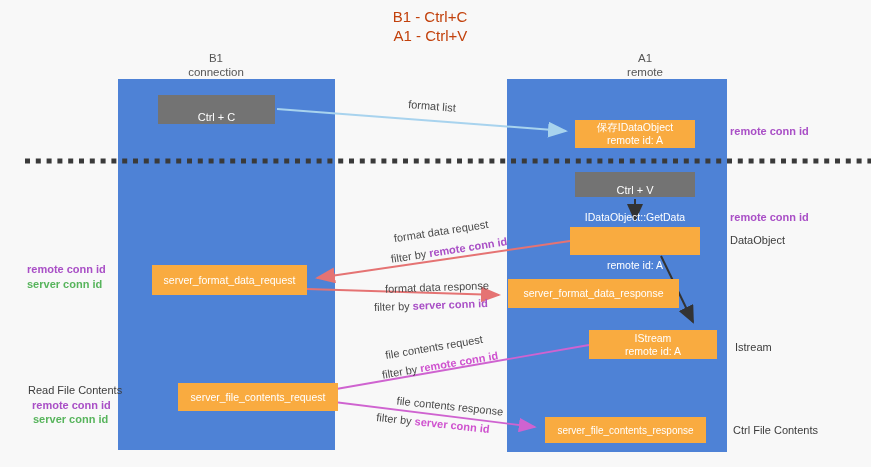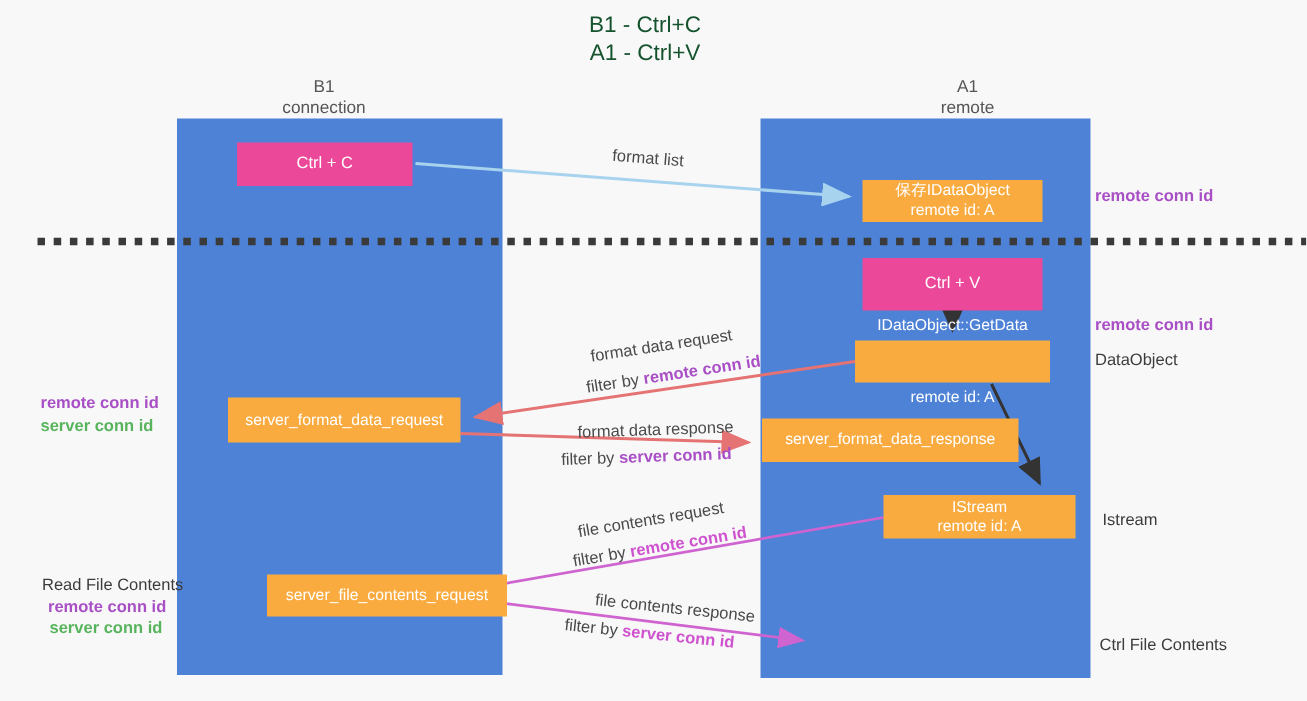--- a/index.html
+++ b/index.html
@@ -16,10 +16,10 @@
     position: absolute;
     left: 430px; top: 7px;
     transform: translateX(-50%);
-    text-align: center;
+    text-align: right;
     font-size: 15px;
     line-height: 19px;
-    color: #14532d;
+    color: #c2410c;
   }
   .lane-header {
     position: absolute;

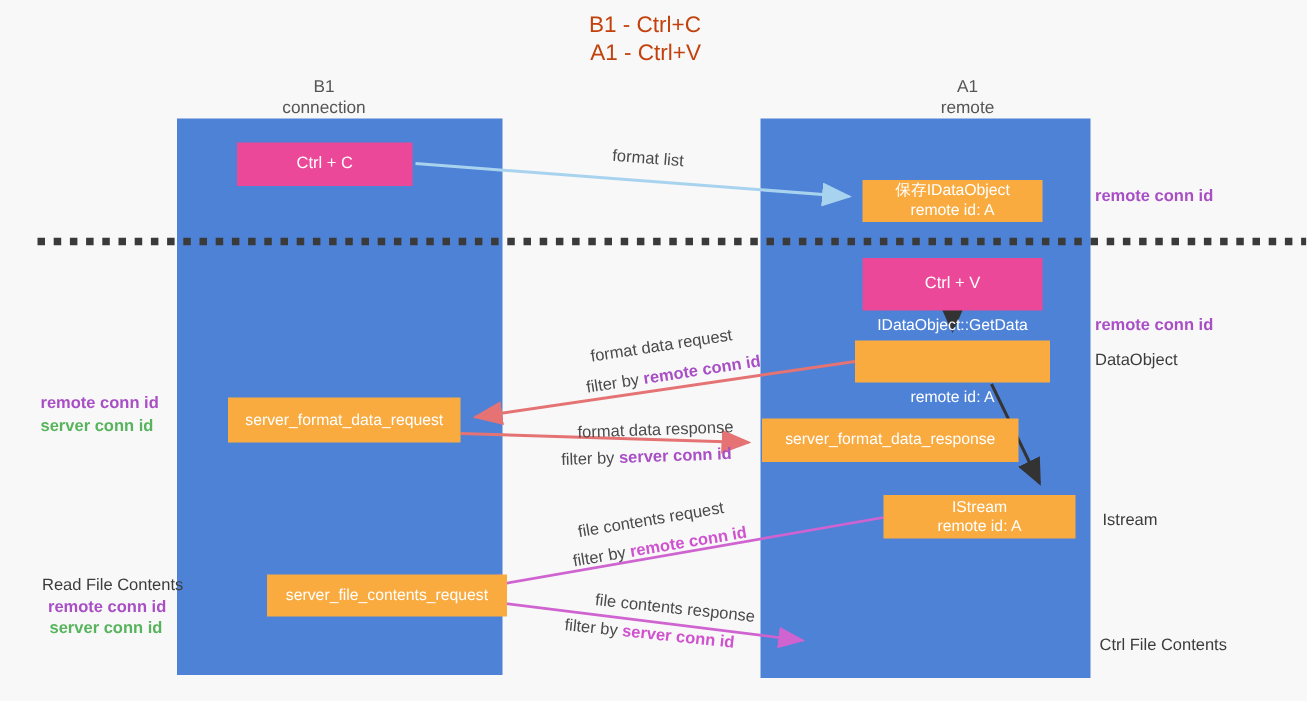--- a/index.html
+++ b/index.html
@@ -51,7 +51,7 @@
     line-height: 13px;
     white-space: nowrap;
   }
-  .green { background: #ec4899; }
+  .green { background: #737373; justify-content: flex-end; }
   .orange { background: #f9ab40; }
   .flow-label {
     position: absolute;

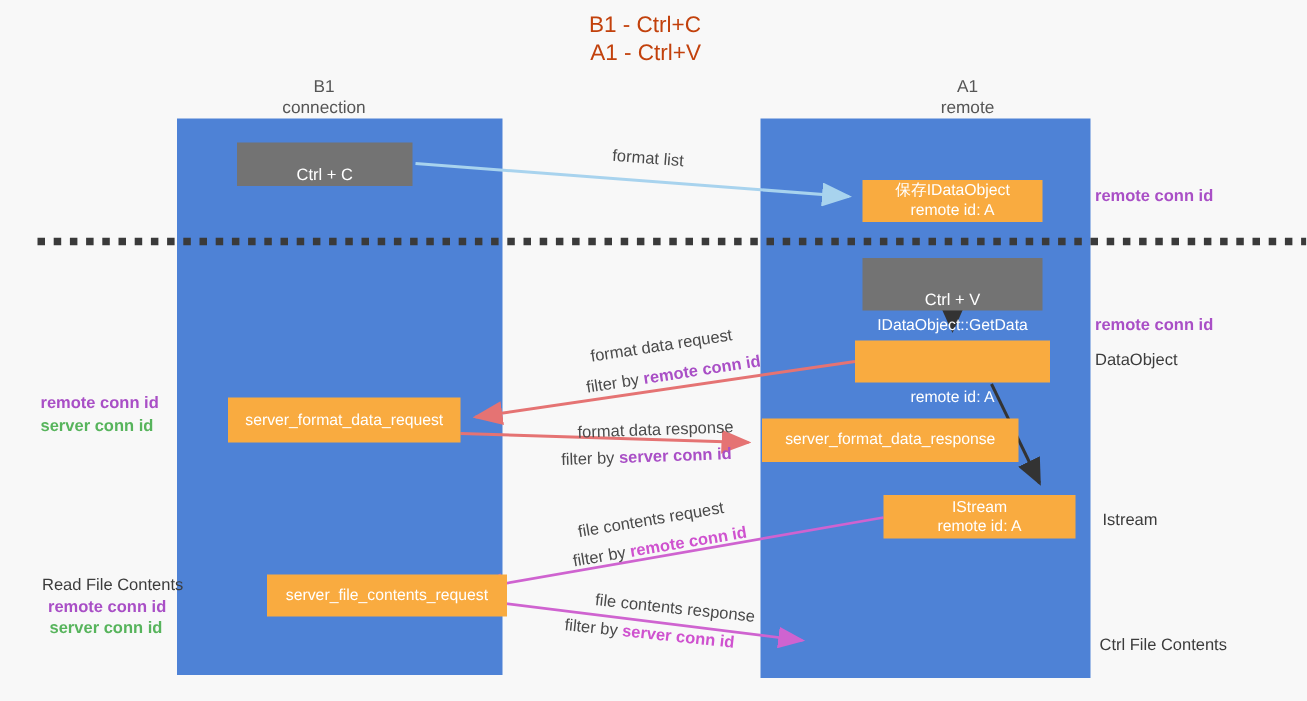--- a/index.html
+++ b/index.html
@@ -133,7 +133,7 @@
     <span>remote id: A</span>
   </div>
 
-  <div class="box green" style="left:575px; top:172px; width:120px; height:35px; font-size:11px;">
+  <div class="box green" style="left:575px; top:172px; width:120px; height:25px; font-size:11px;">
     <span>Ctrl + V</span>
   </div>
 

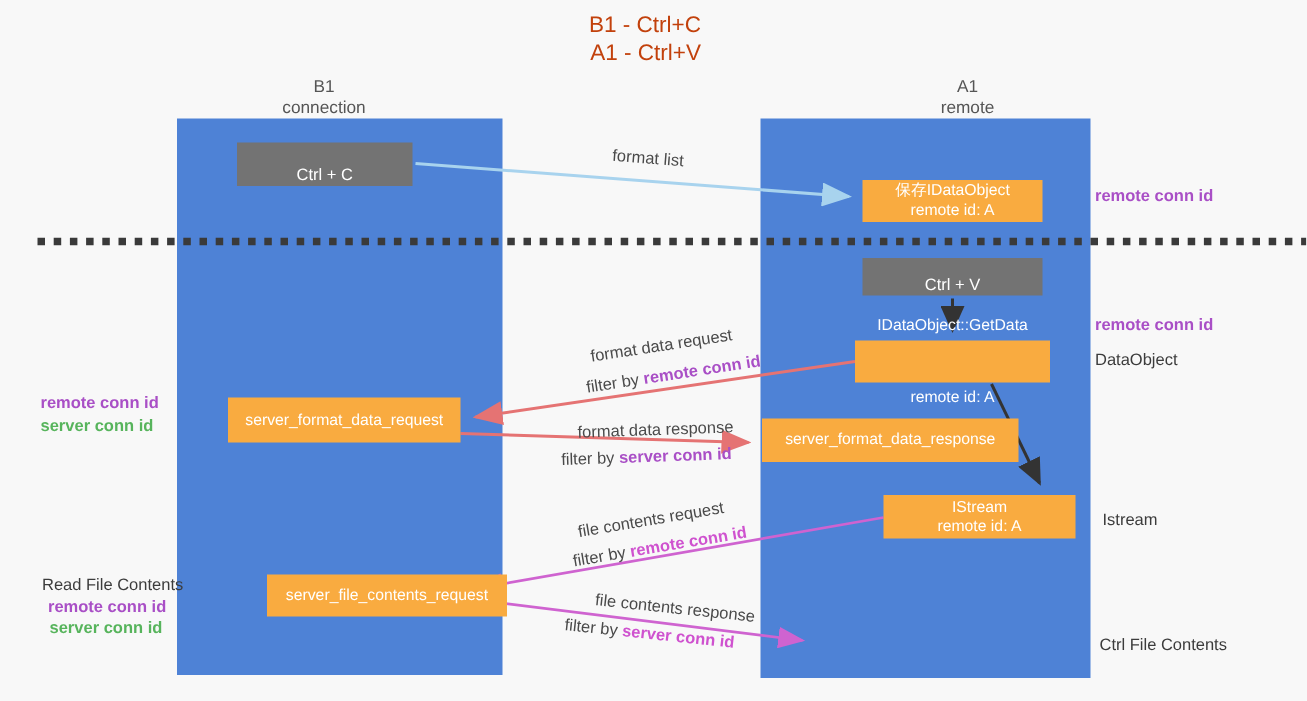--- a/index.html
+++ b/index.html
@@ -159,6 +159,9 @@
     <span>server_file_contents_request</span>
   </div>
 
+  <div class="box orange" style="left:545px; top:417px; width:161px; height:26px; font-size:10px;">
+    <span>server_file_contents_response</span>
+  </div>
 
   <div class="flow-label" style="left:432px; top:106px; transform:translate(-50%,-50%) rotate(4.5deg);">format list</div>
 

